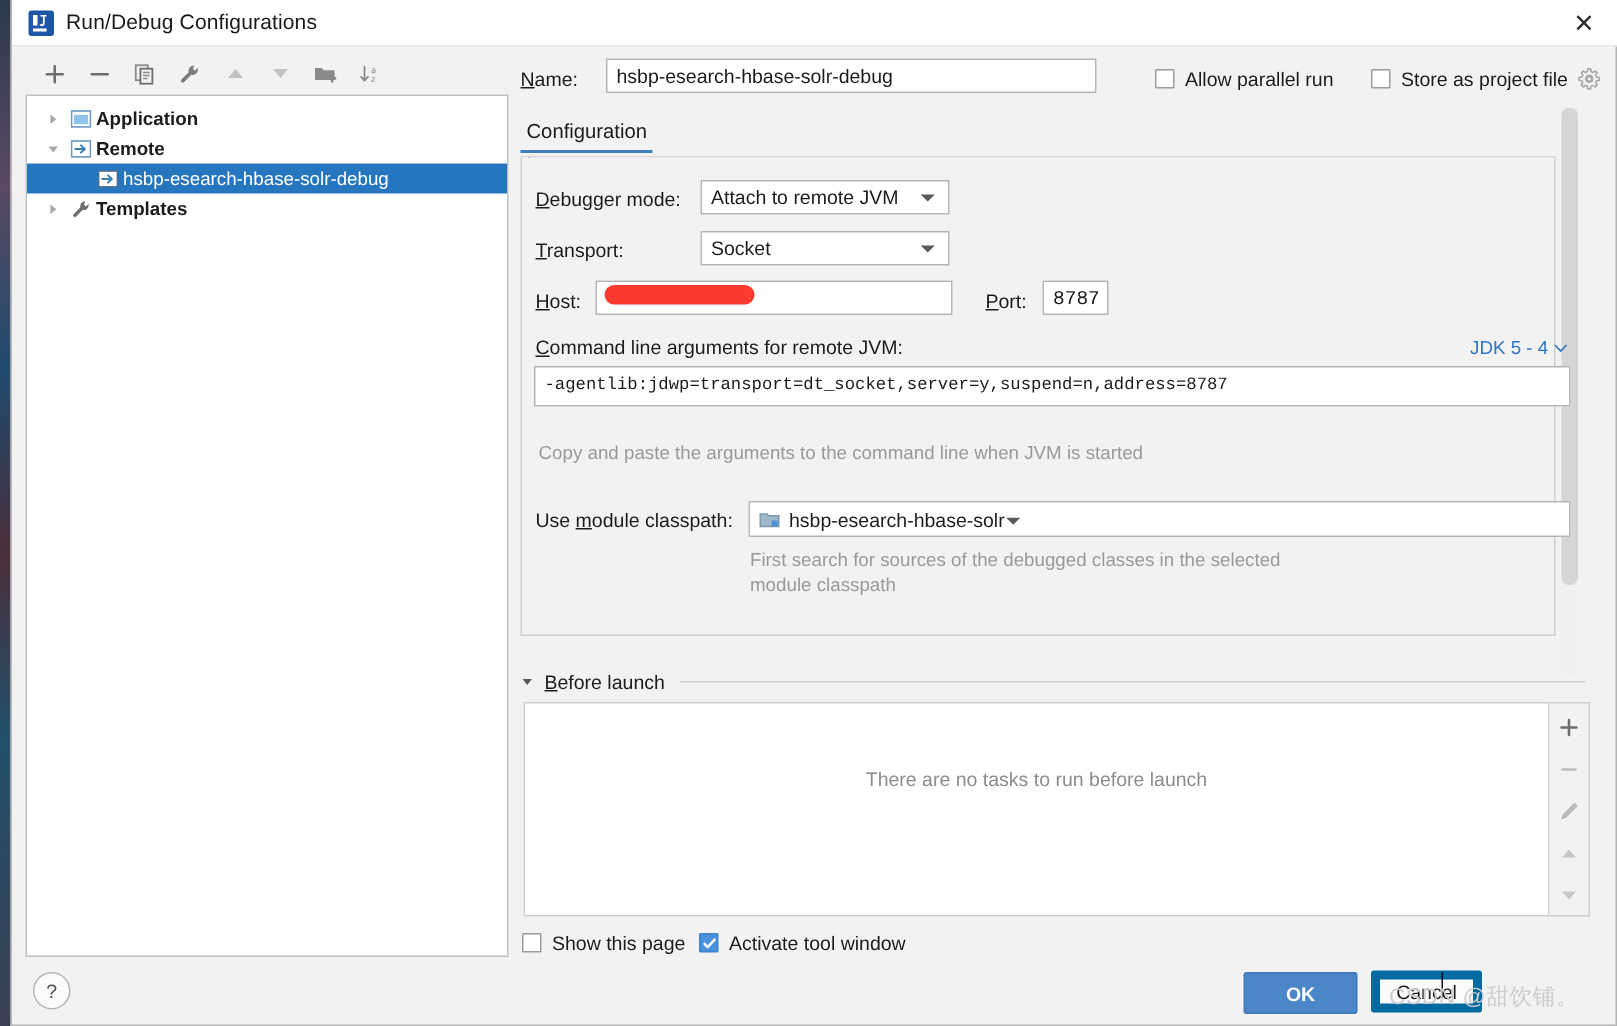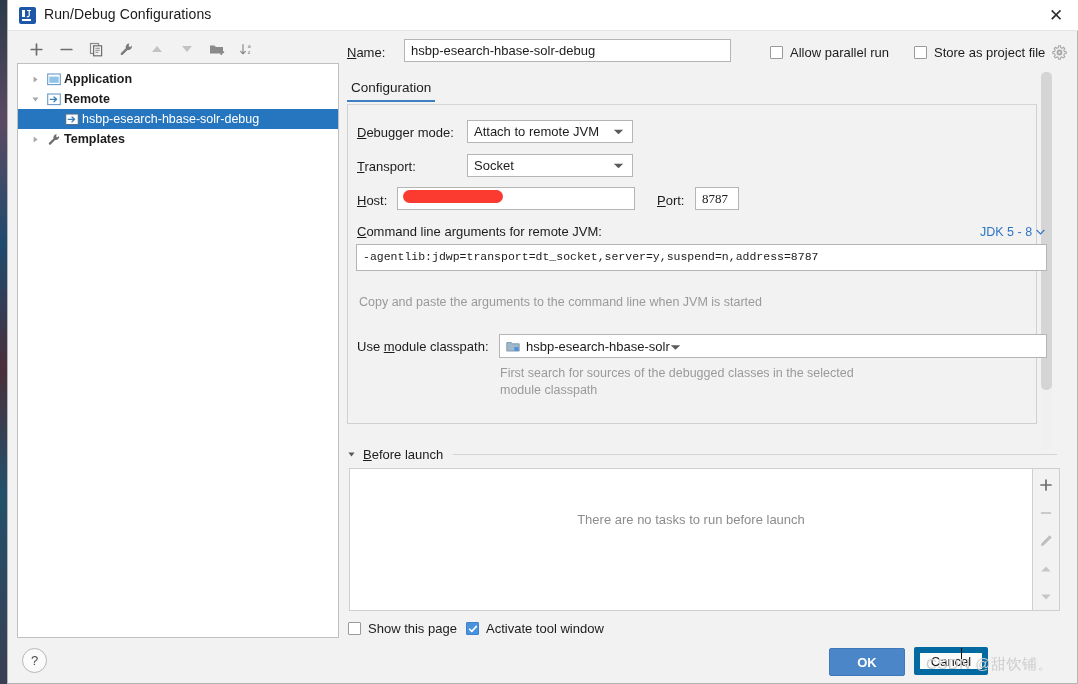--- a/index.html
+++ b/index.html
@@ -143,7 +143,7 @@
   .combo .caret svg { display:block; }
   .txtinput {
     position: absolute; border: 1px solid #b5b5b5; background: #ffffff;
-    font-family: Liberation Serif, serif; font-size: 13px; color: #1c1c1c;
+    font-family: Liberation Mono, monospace; font-size: 13px; color: #1c1c1c;
     padding: 0 6px; outline: none;
   }
   .redaction {

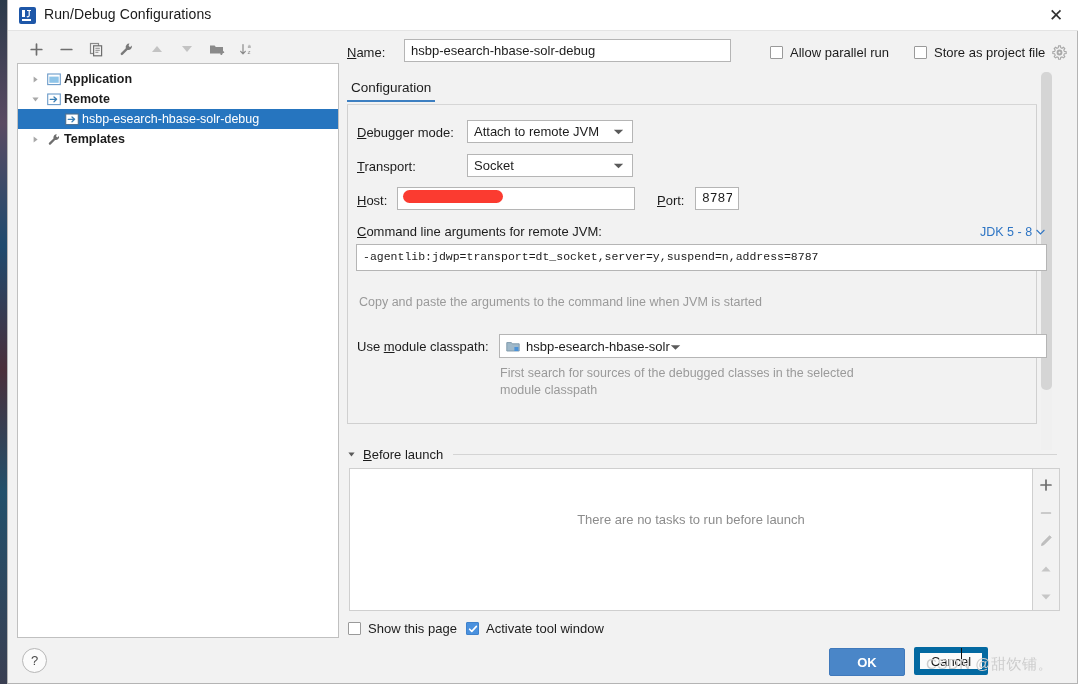--- a/index.html
+++ b/index.html
@@ -411,7 +411,7 @@
     <u>C</u>ommand line arguments for remote JVM:
   </div>
   <div class="jdk-link">
-    <span>JDK 5 - 8</span>
+    <span>JDK 5 - 4</span>
     <svg width="9" height="6" viewBox="0 0 9 6">
         <path d="M0.6 1 L4.5 5 L8.4 1" fill="none" stroke="#2e75c4" stroke-width="1.1"></path>
       </svg>

